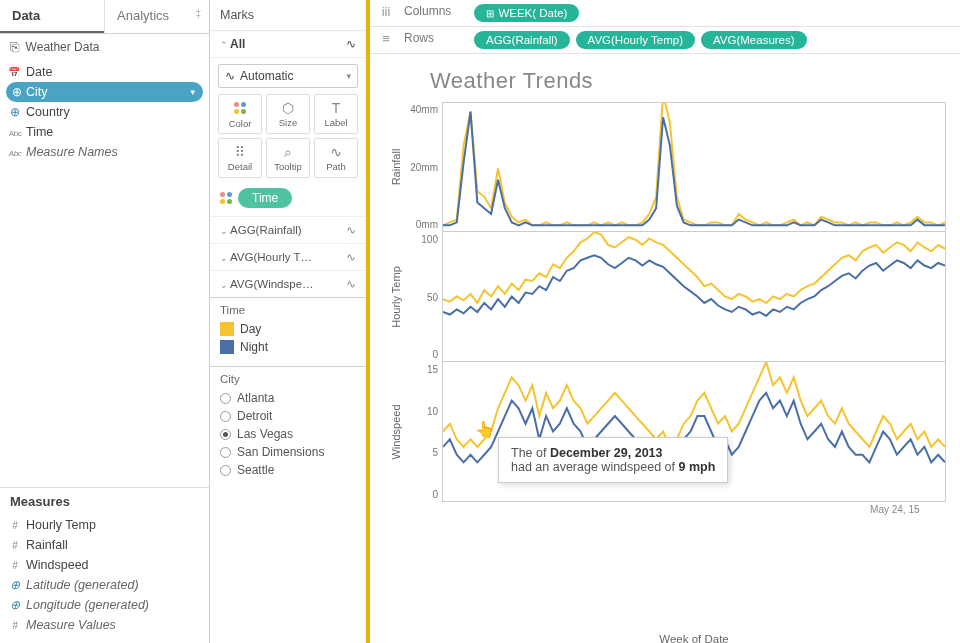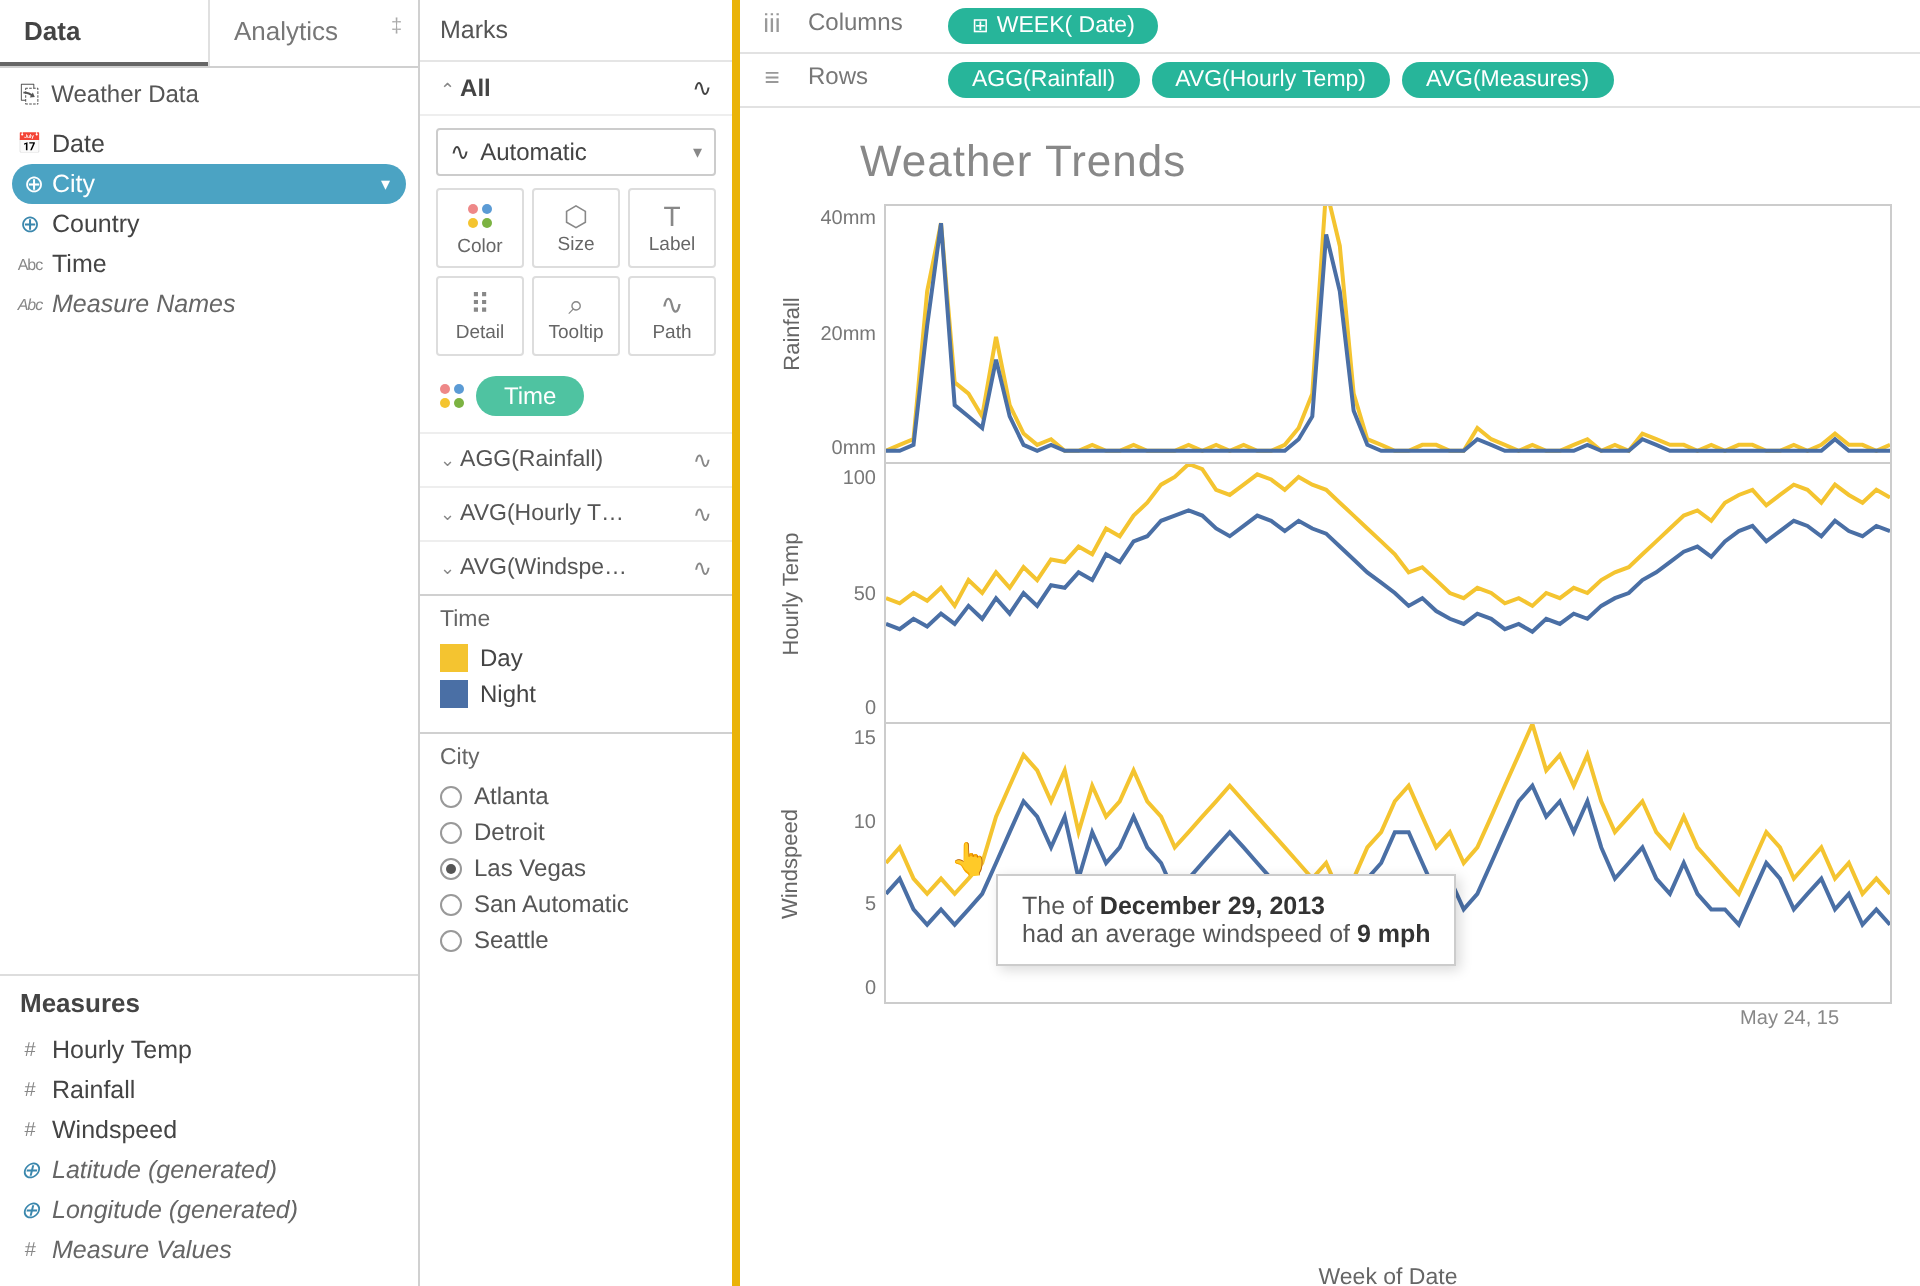--- a/index.html
+++ b/index.html
@@ -255,7 +255,7 @@
           </div>
           <div class="radio-item">
             <span class="radio"></span>
-            <span>San Automatic</span>
+            <span>San Dimensions</span>
           </div>
           <div class="radio-item">
             <span class="radio"></span>

